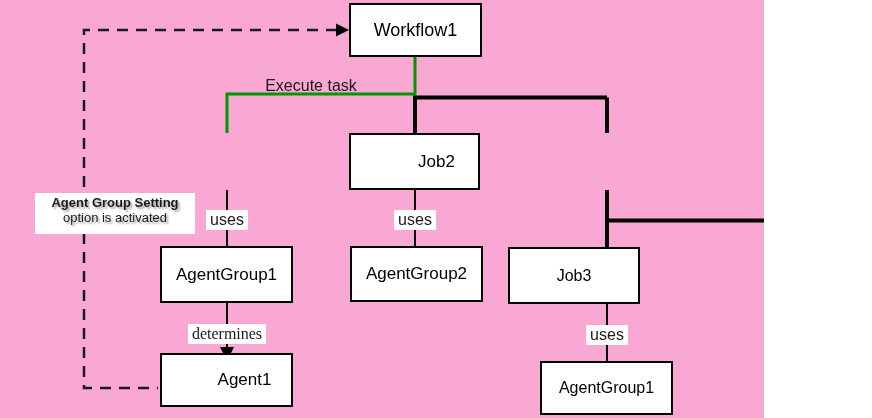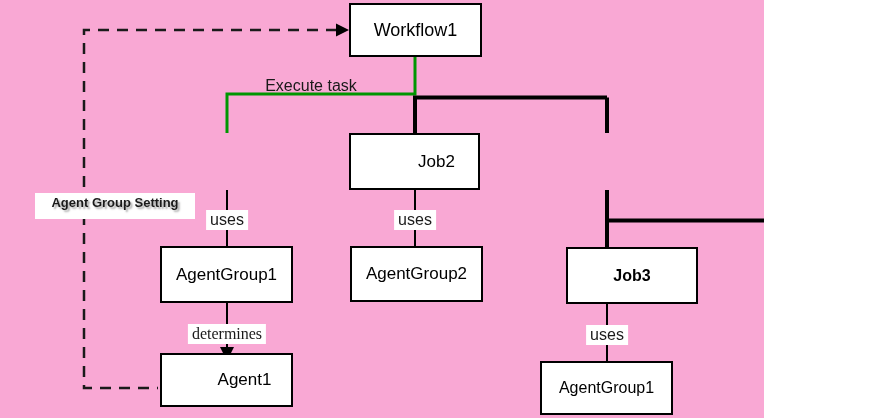--- a/index.html
+++ b/index.html
@@ -104,6 +104,7 @@
 
   <div class="annotation">
     <div class="l1">Agent Group Setting</div>
+    <div class="l2">option is activated</div>
   </div>
 
 </div>

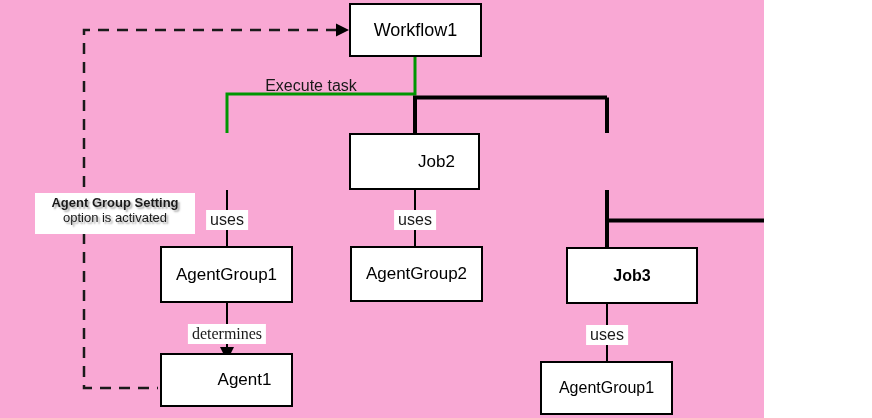--- a/index.html
+++ b/index.html
@@ -85,7 +85,7 @@
 
   <div class="node" style="left:350px; top:246px; width:133px; height:56px;">AgentGroup2</div>
 
-  <div class="node small" style="left:566px; top:247px; width:132px; height:57px;font-weight:bold;">Job3</div>
+  <div class="node small" style="left:508px; top:247px; width:132px; height:57px;">Job3</div>
 
 
   <div class="node" style="left:160px; top:353px; width:133px; height:54px;padding-left:36px;">Agent1</div>

